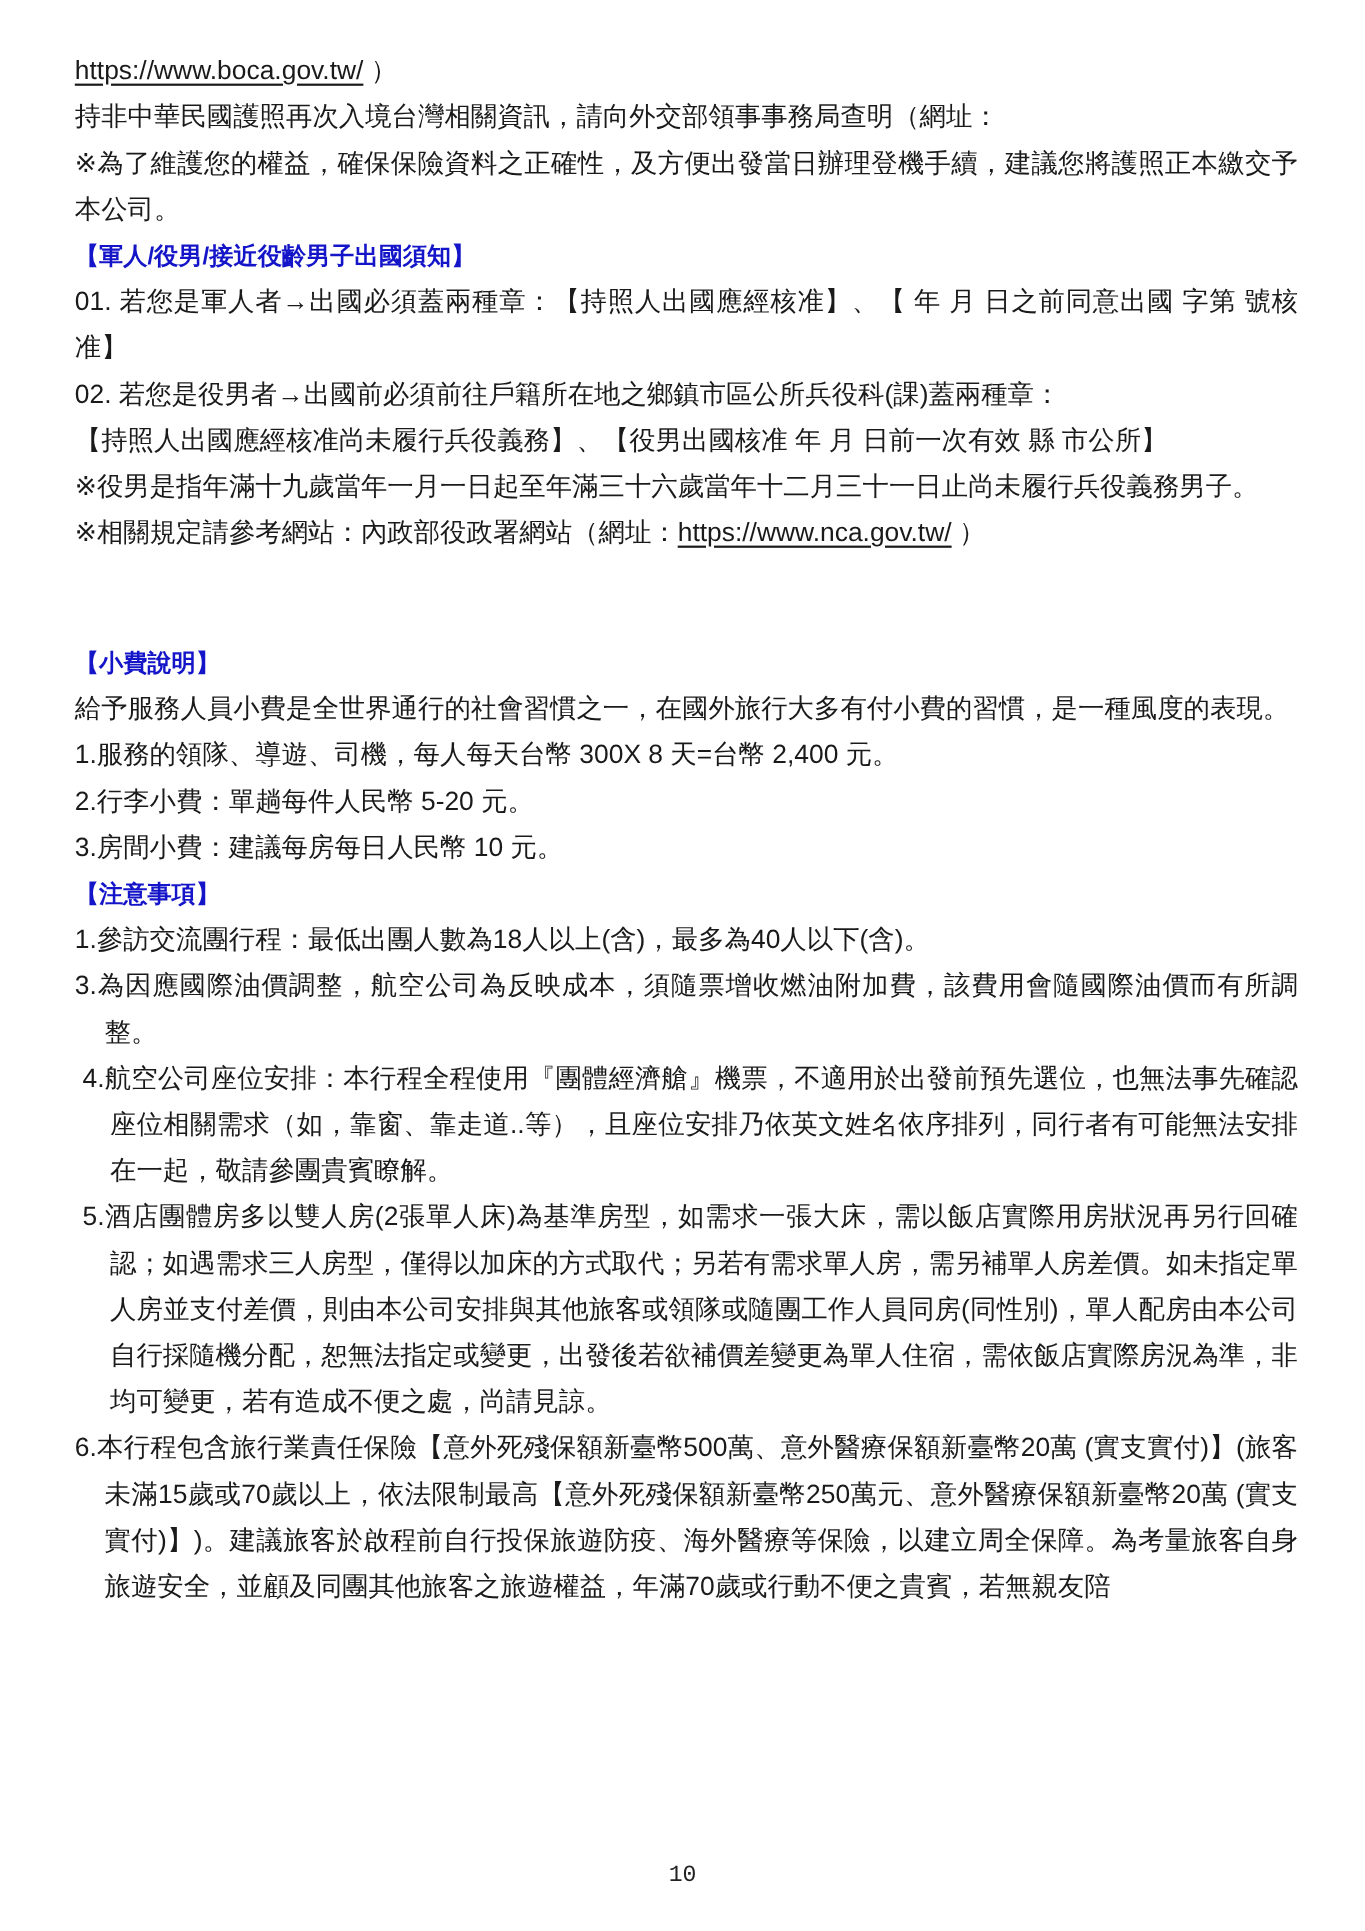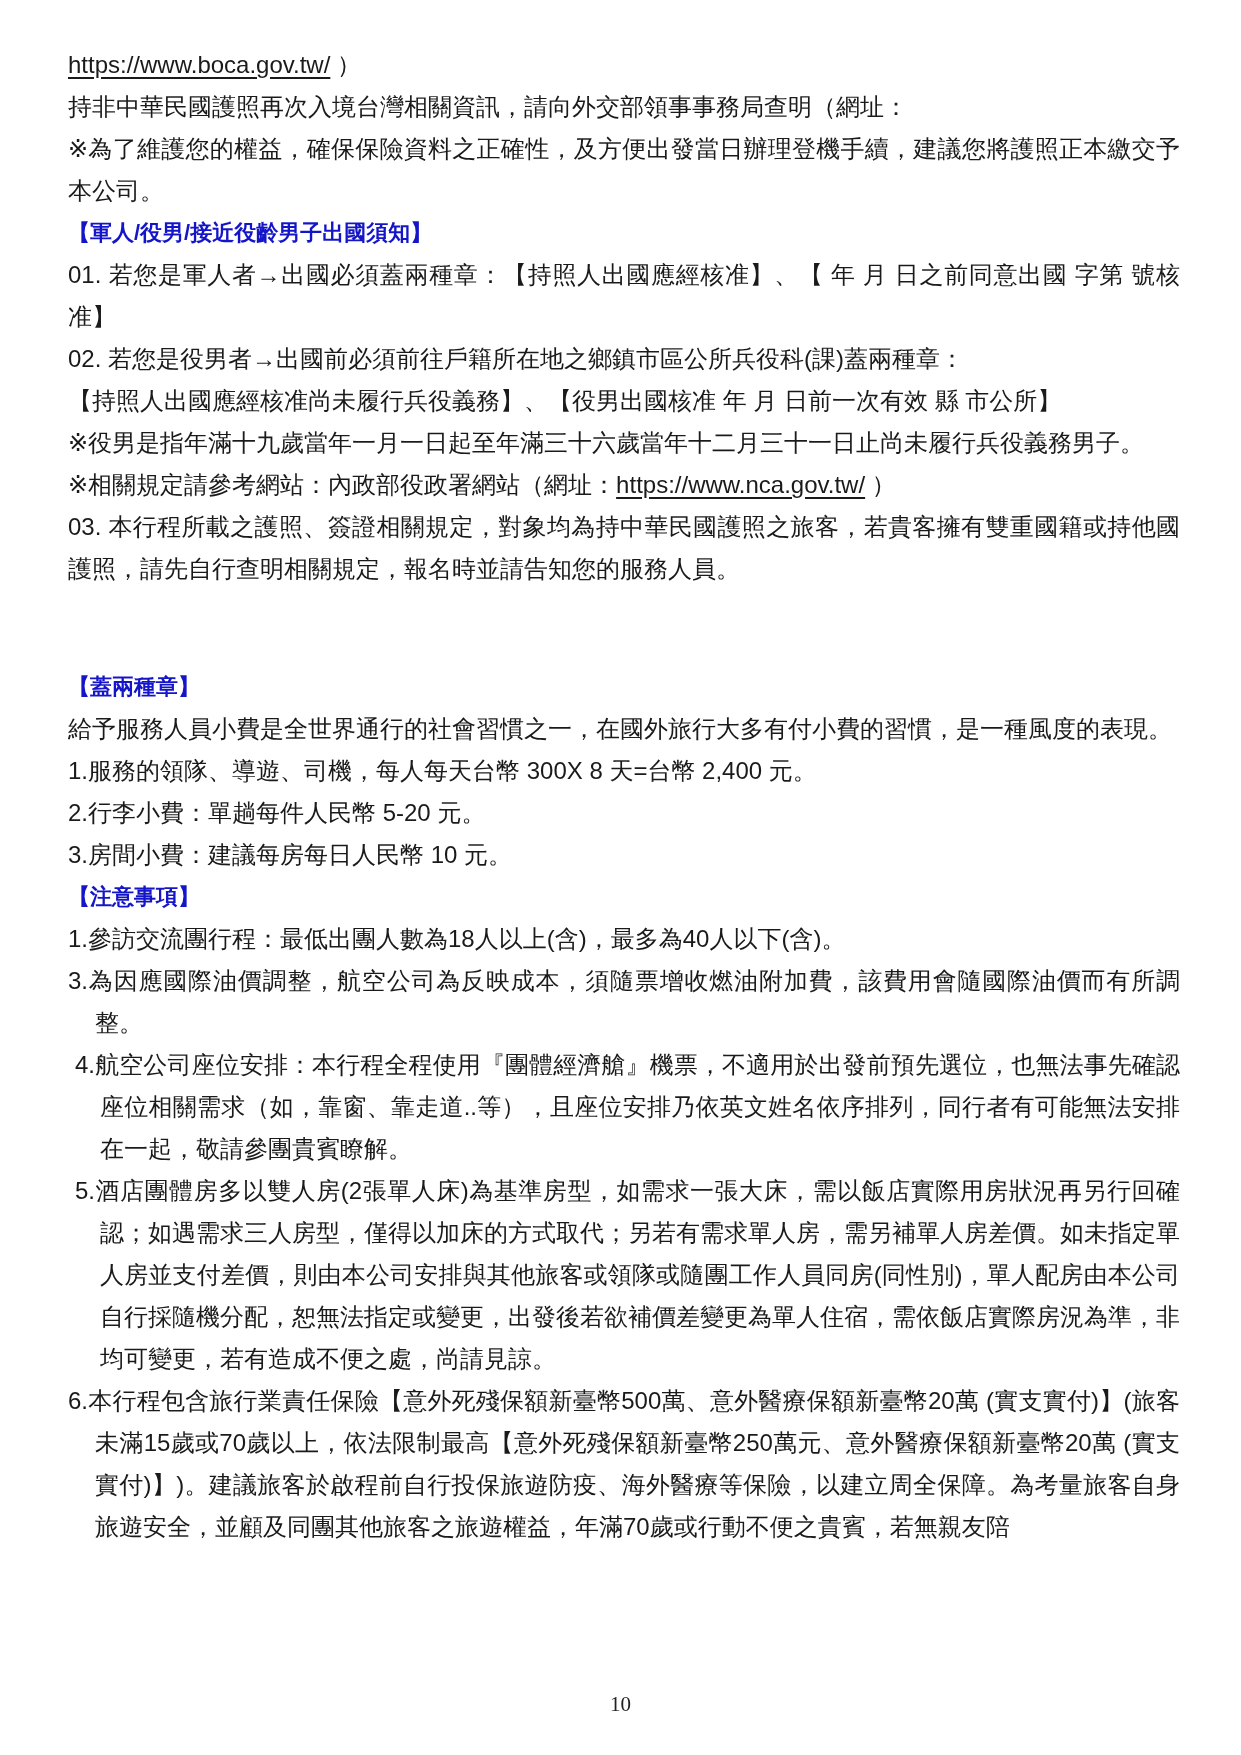--- a/index.html
+++ b/index.html
@@ -69,7 +69,6 @@
   <div class="para">
     <span>※相關規定請參考網站：內政部役政署網站（網址：</span><span class="url">https://www.nca.gov.tw/</span><span> ）</span>
   </div>
-  <div class="para">03. 本行程所載之護照、簽證相關規定，對象均為持中華民國護照之旅客，若貴客擁有雙重國籍或持他國護照，請先自行查明相關規定，報名時並請告知您的服務人員。</div>
 
   <div class="para heading tips-gap">【蓋兩種章】</div>
   <div class="para">給予服務人員小費是全世界通行的社會習慣之一，在國外旅行大多有付小費的習慣，是一種風度的表現。</div>

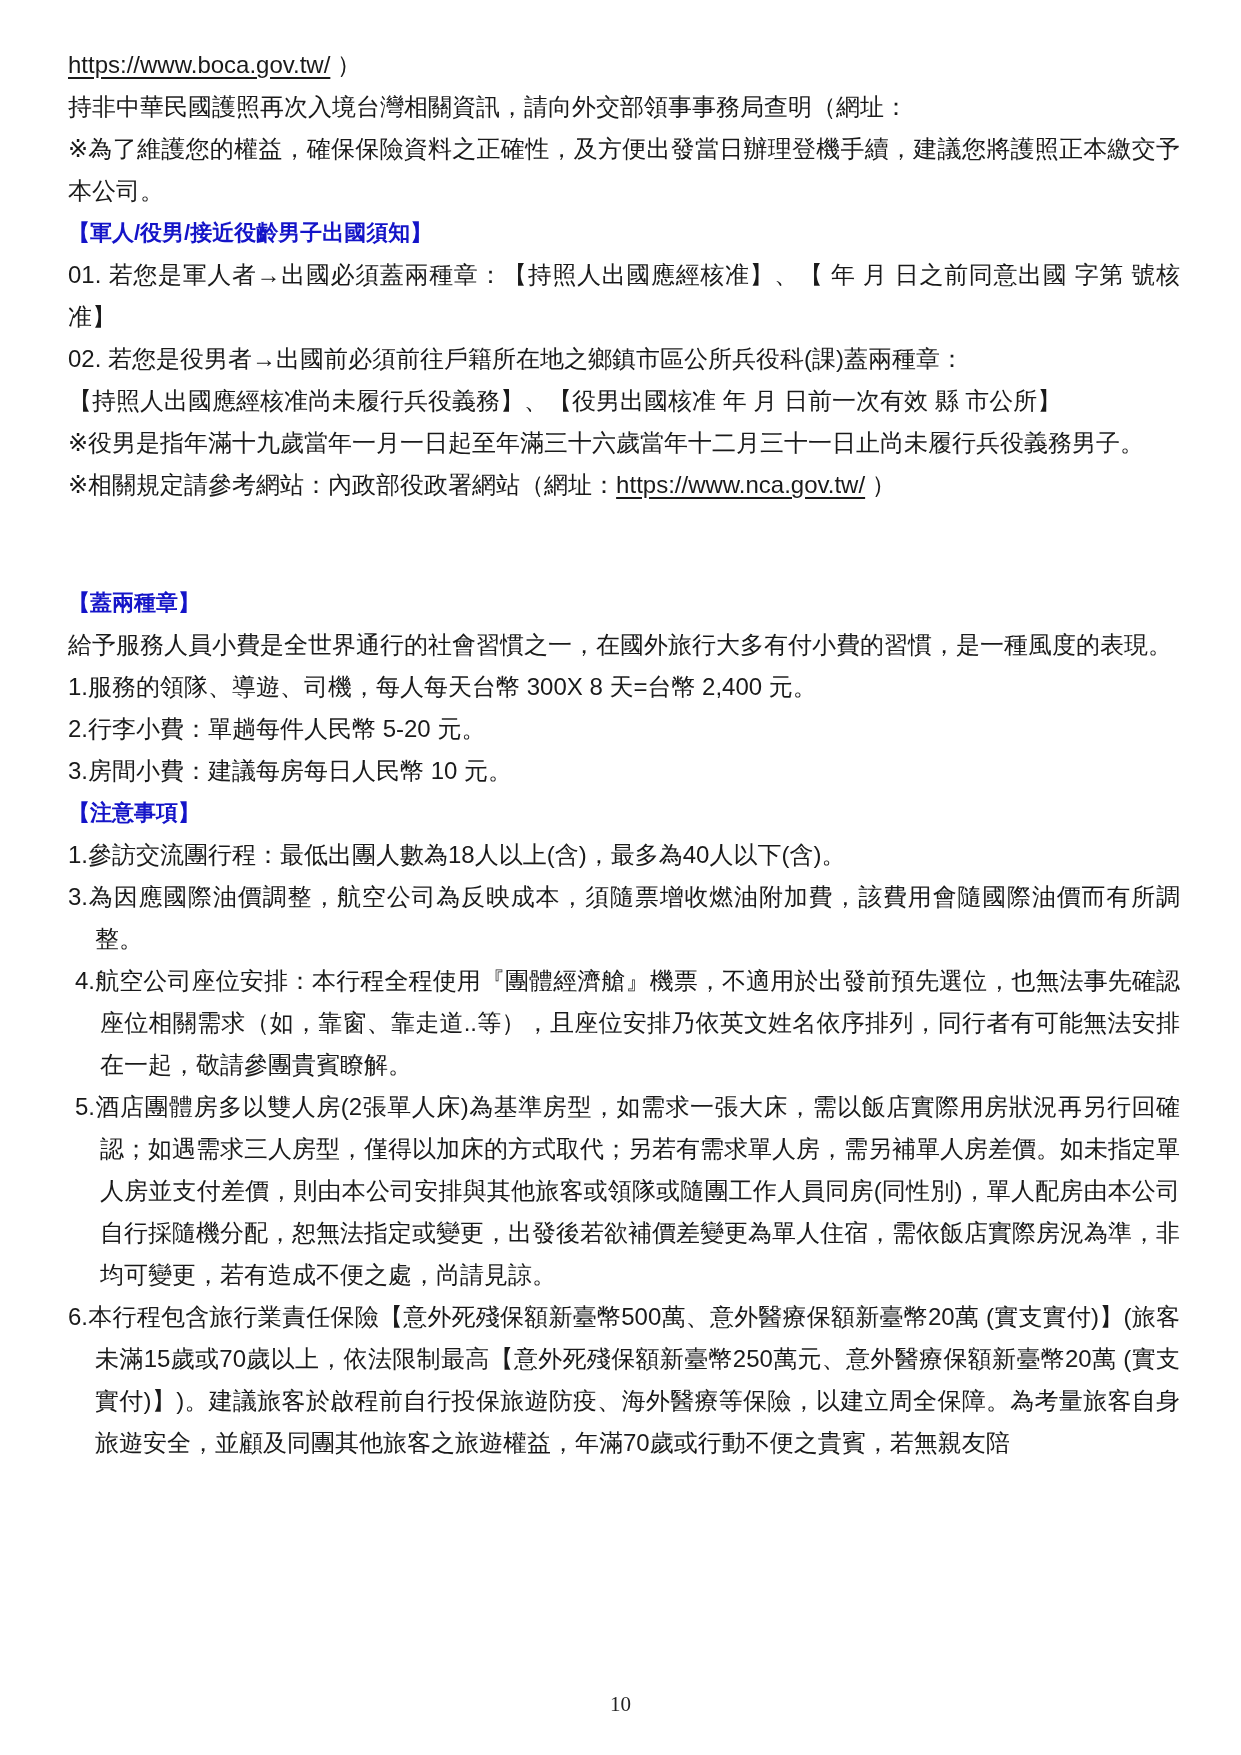--- a/index.html
+++ b/index.html
@@ -70,7 +70,7 @@
     <span>※相關規定請參考網站：內政部役政署網站（網址：</span><span class="url">https://www.nca.gov.tw/</span><span> ）</span>
   </div>
 
-  <div class="para heading tips-gap">【蓋兩種章】</div>
+  <div class="para heading tips-gap">【小費說明】</div>
   <div class="para">給予服務人員小費是全世界通行的社會習慣之一，在國外旅行大多有付小費的習慣，是一種風度的表現。</div>
   <div class="para">1.服務的領隊、導遊、司機，每人每天台幣 300X 8 天=台幣 2,400 元。</div>
   <div class="para">2.行李小費：單趟每件人民幣 5-20 元。</div>

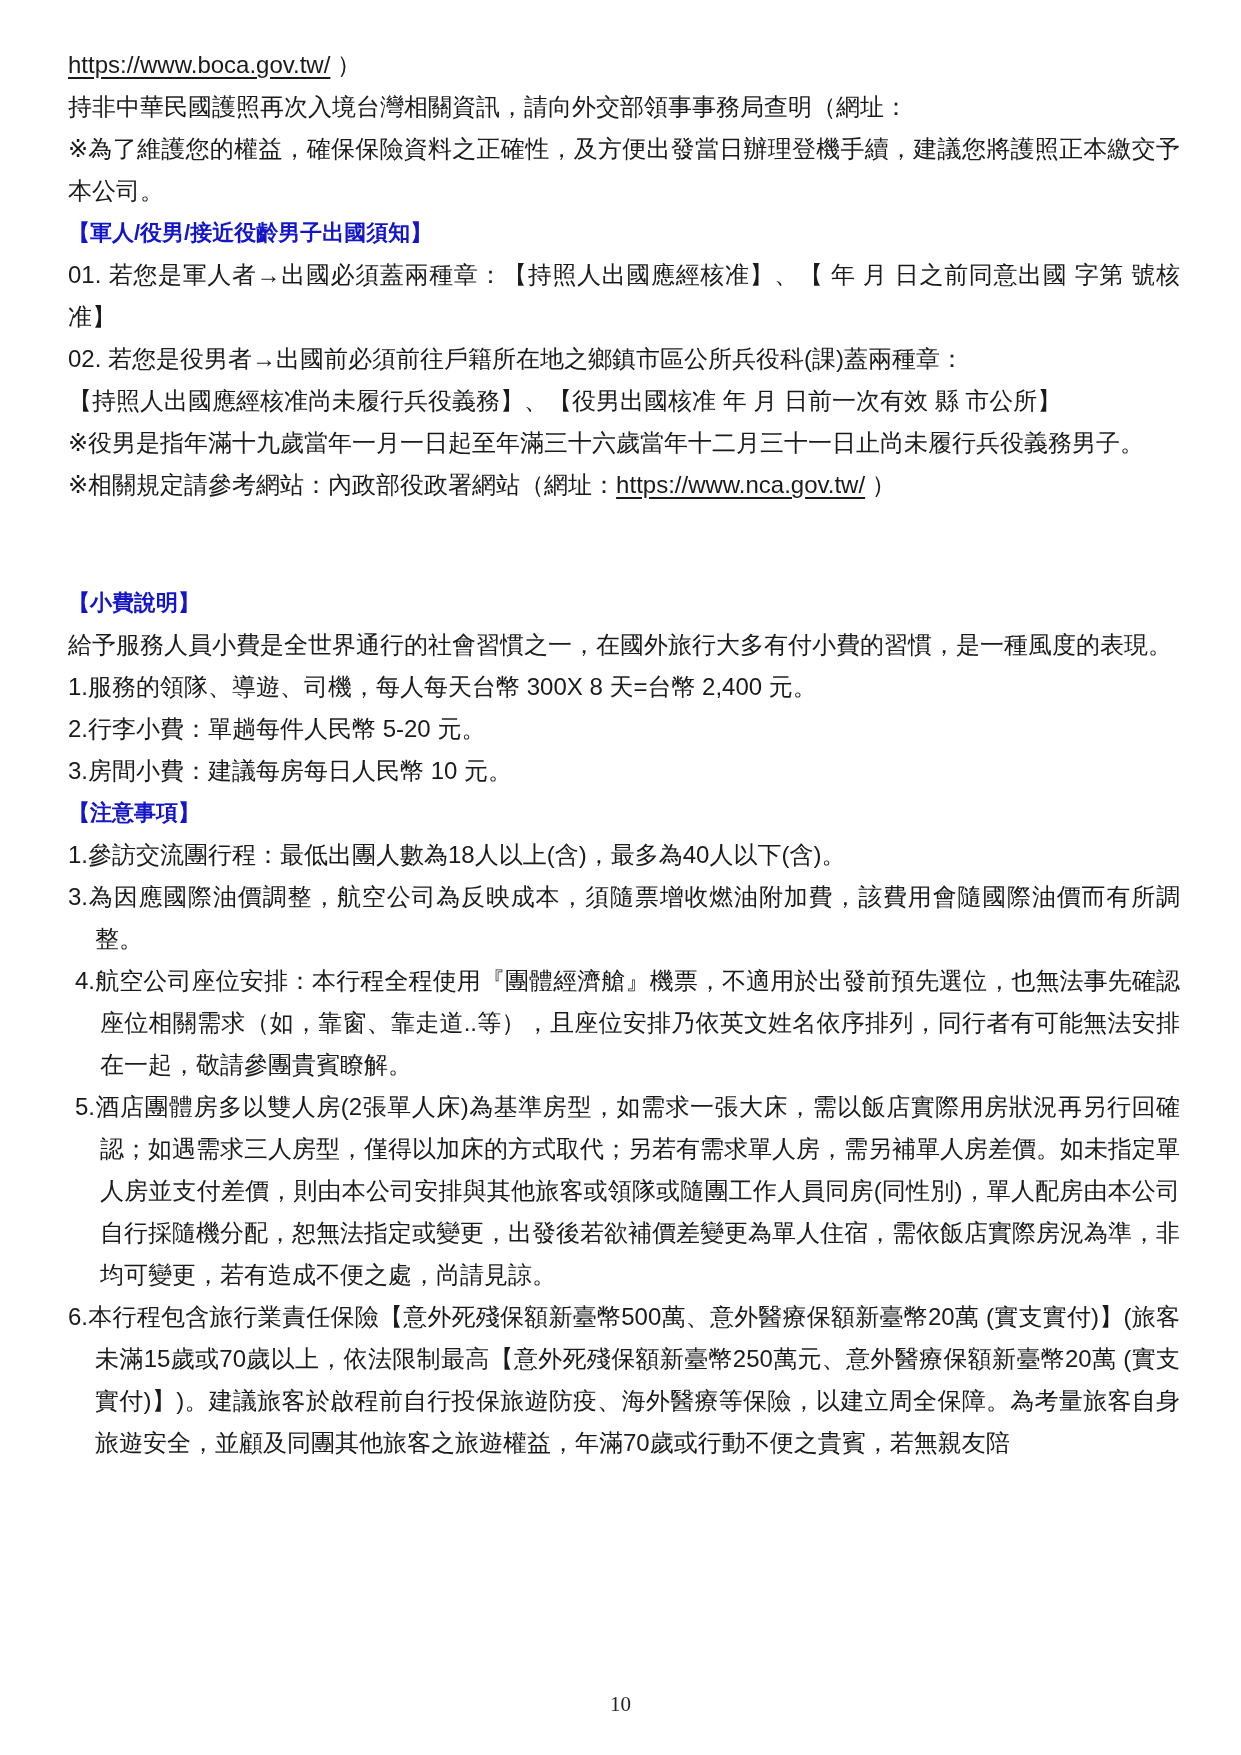--- a/index.html
+++ b/index.html
@@ -43,7 +43,7 @@
     left: 0;
     width: 100%;
     text-align: center;
-    font-family: Liberation Serif, serif;
+    font-family: Liberation Mono, monospace;
     font-size: 21px;
     color: #222222;
   }

